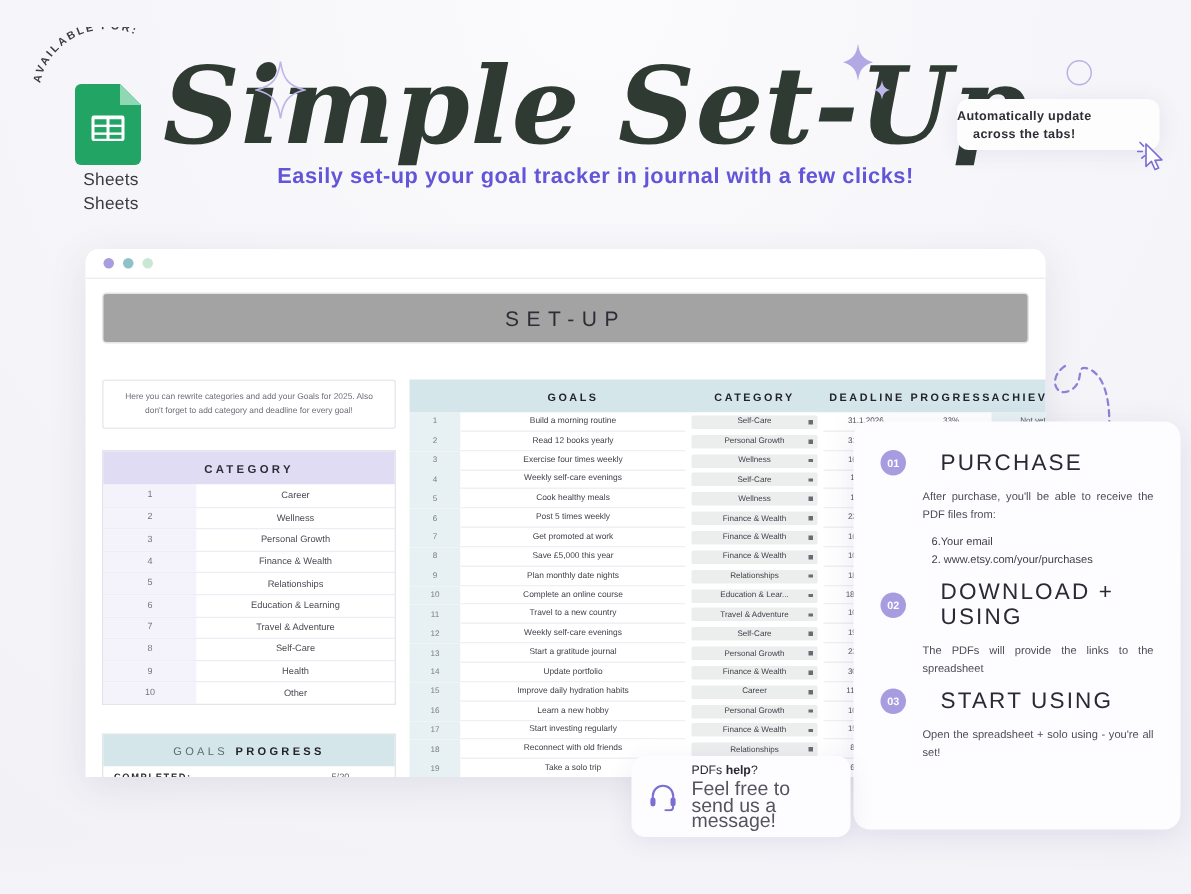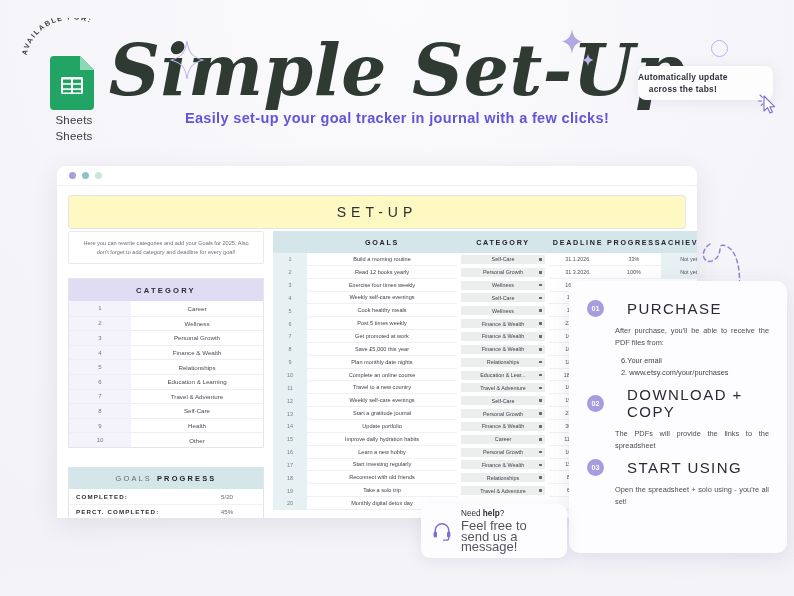--- a/index.html
+++ b/index.html
@@ -91,7 +91,7 @@
   .setup-bar {
     height:34px; border:1px solid #e4e4ea; border-radius:3px;
     display:flex; align-items:center; justify-content:center;
-    margin-bottom:2px; background:#fef9c3;text-align:center;
+    margin-bottom:24px; background:#a3a3a3;text-align:center;
   }
   .setup-bar span {
     font-size:14px; letter-spacing:5px; color:#2d2d36; font-weight:400;

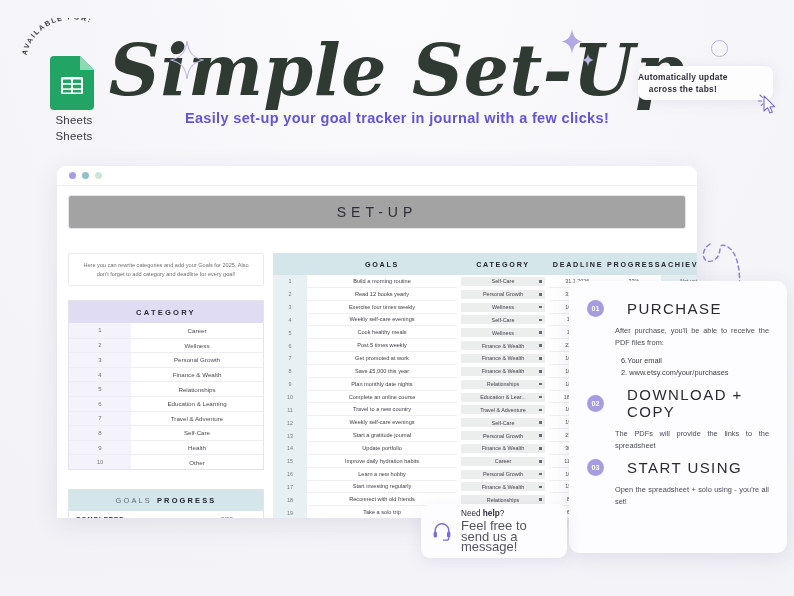--- a/index.html
+++ b/index.html
@@ -673,7 +673,7 @@
       <div class="step">
         <div class="step-hd">
           <div class="step-num">02</div>
-          <div class="step-title">DOWNLOAD + COPY</div>
+          <div class="step-title">DOWNLOAD + USING</div>
         </div>
         <div class="step-body">The PDFs will provide the links to the spreadsheet</div>
       </div>

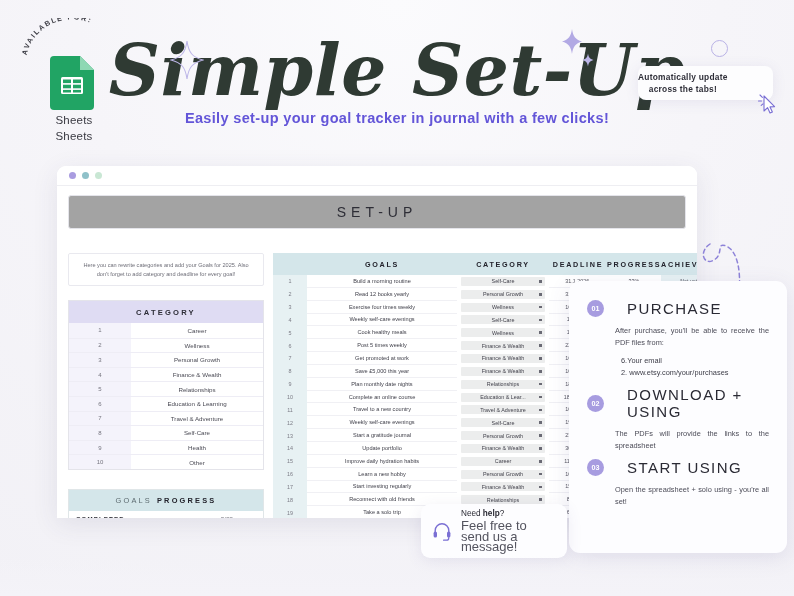--- a/index.html
+++ b/index.html
@@ -696,7 +696,7 @@
   </svg>
   <div>
     <div class="help-t1">
-      <span>Need </span><b>help</b><span>?</span>
+      <span>PDFs </span><b>help</b><span>?</span>
     </div>
     <div class="help-t2">Feel free to send us a message!</div>
   </div>

